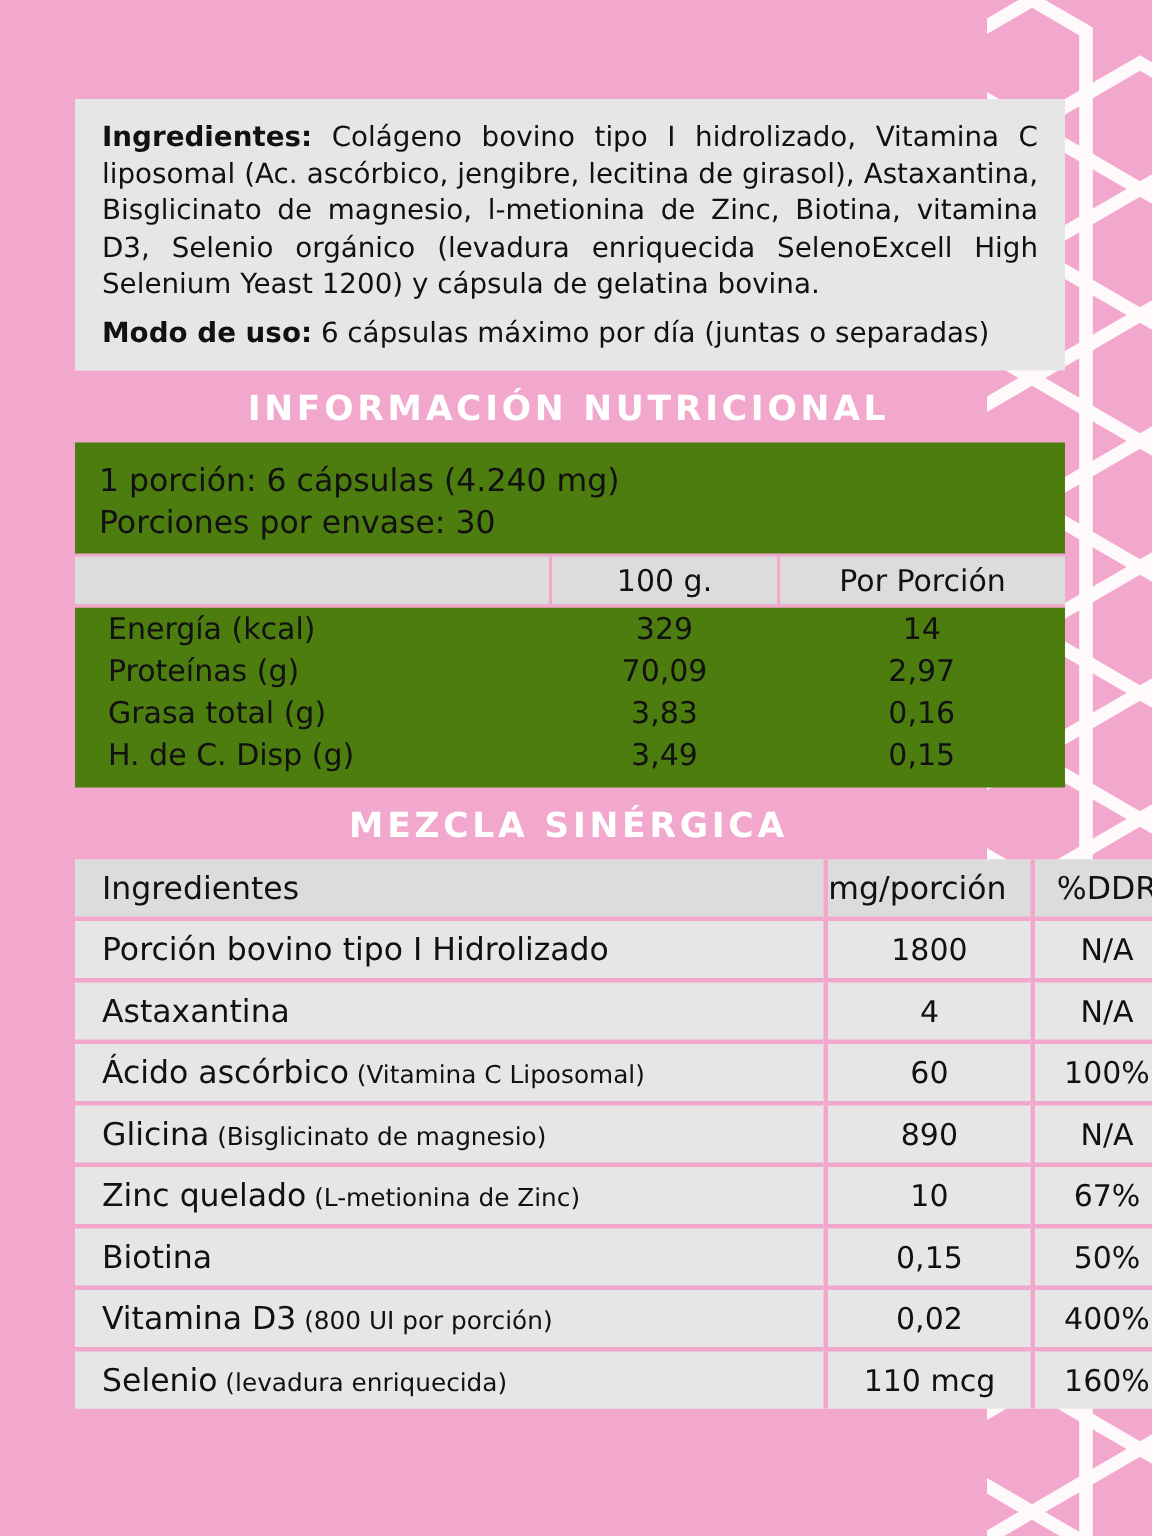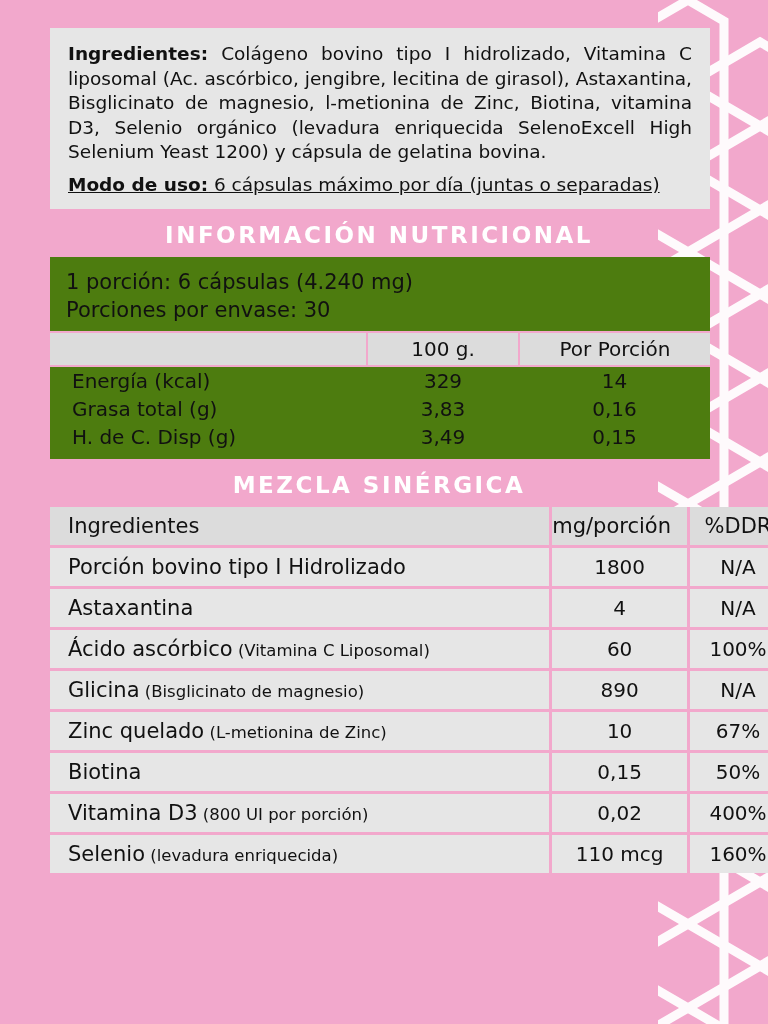--- a/index.html
+++ b/index.html
@@ -29,6 +29,7 @@
     z-index: 2;
     padding: 28px 60px 0 50px;
     box-sizing: border-box;
+    margin-top: 38px;
   }
 
   

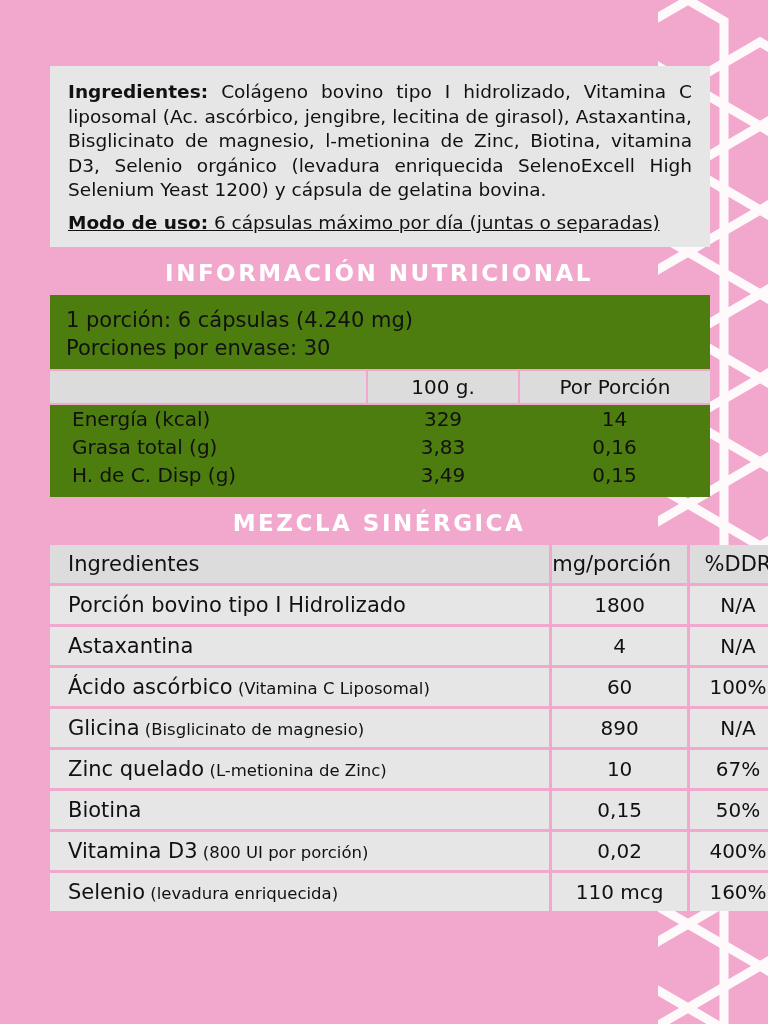--- a/index.html
+++ b/index.html
@@ -53,7 +53,6 @@
     color: #111;
     margin: 8px 0 0 0;
     white-space: nowrap;
-    text-decoration: underline;
   }
 
   

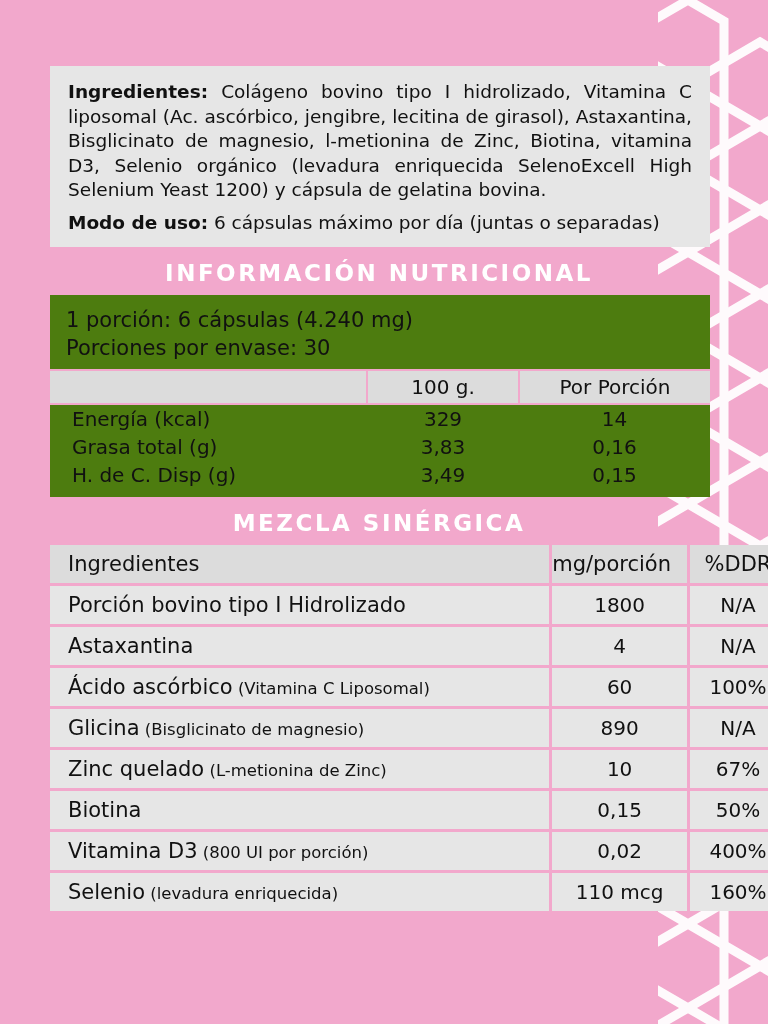--- a/index.html
+++ b/index.html
@@ -211,6 +211,11 @@
           <td class="num">14</td>
         </tr>
         <tr>
+          <td class="label-col">Proteínas (g)</td>
+          <td class="num">70,09</td>
+          <td class="num">2,97</td>
+        </tr>
+        <tr>
           <td class="label-col">Grasa total (g)</td>
           <td class="num">3,83</td>
           <td class="num">0,16</td>

